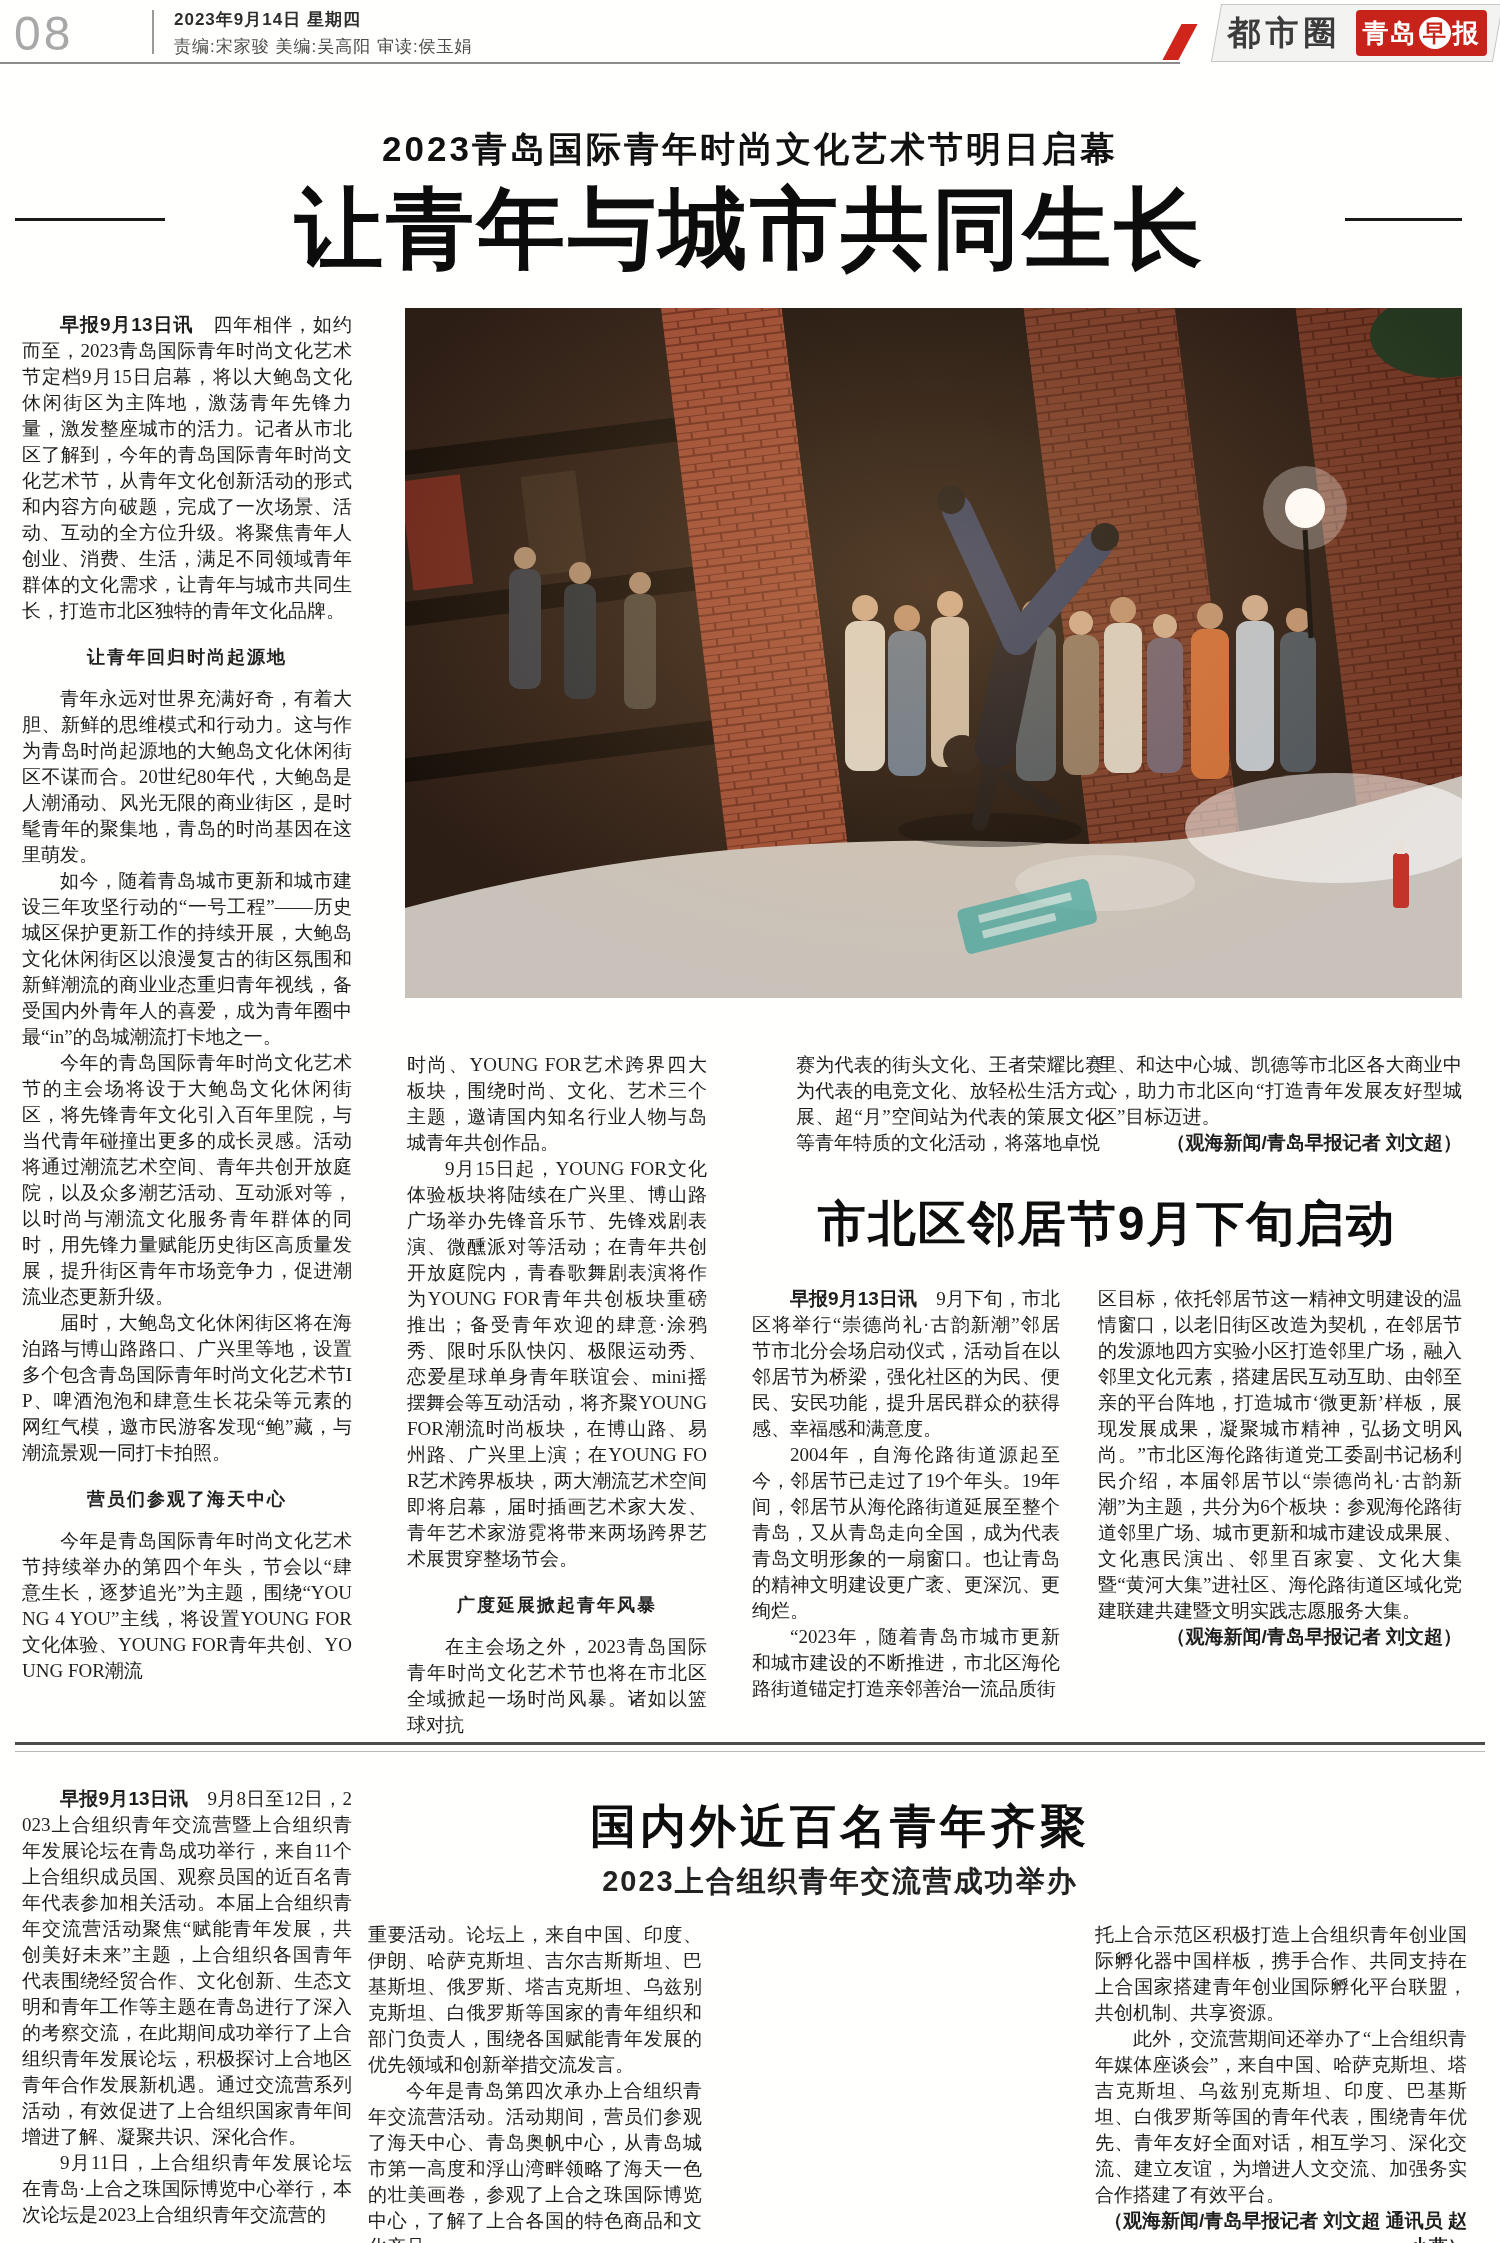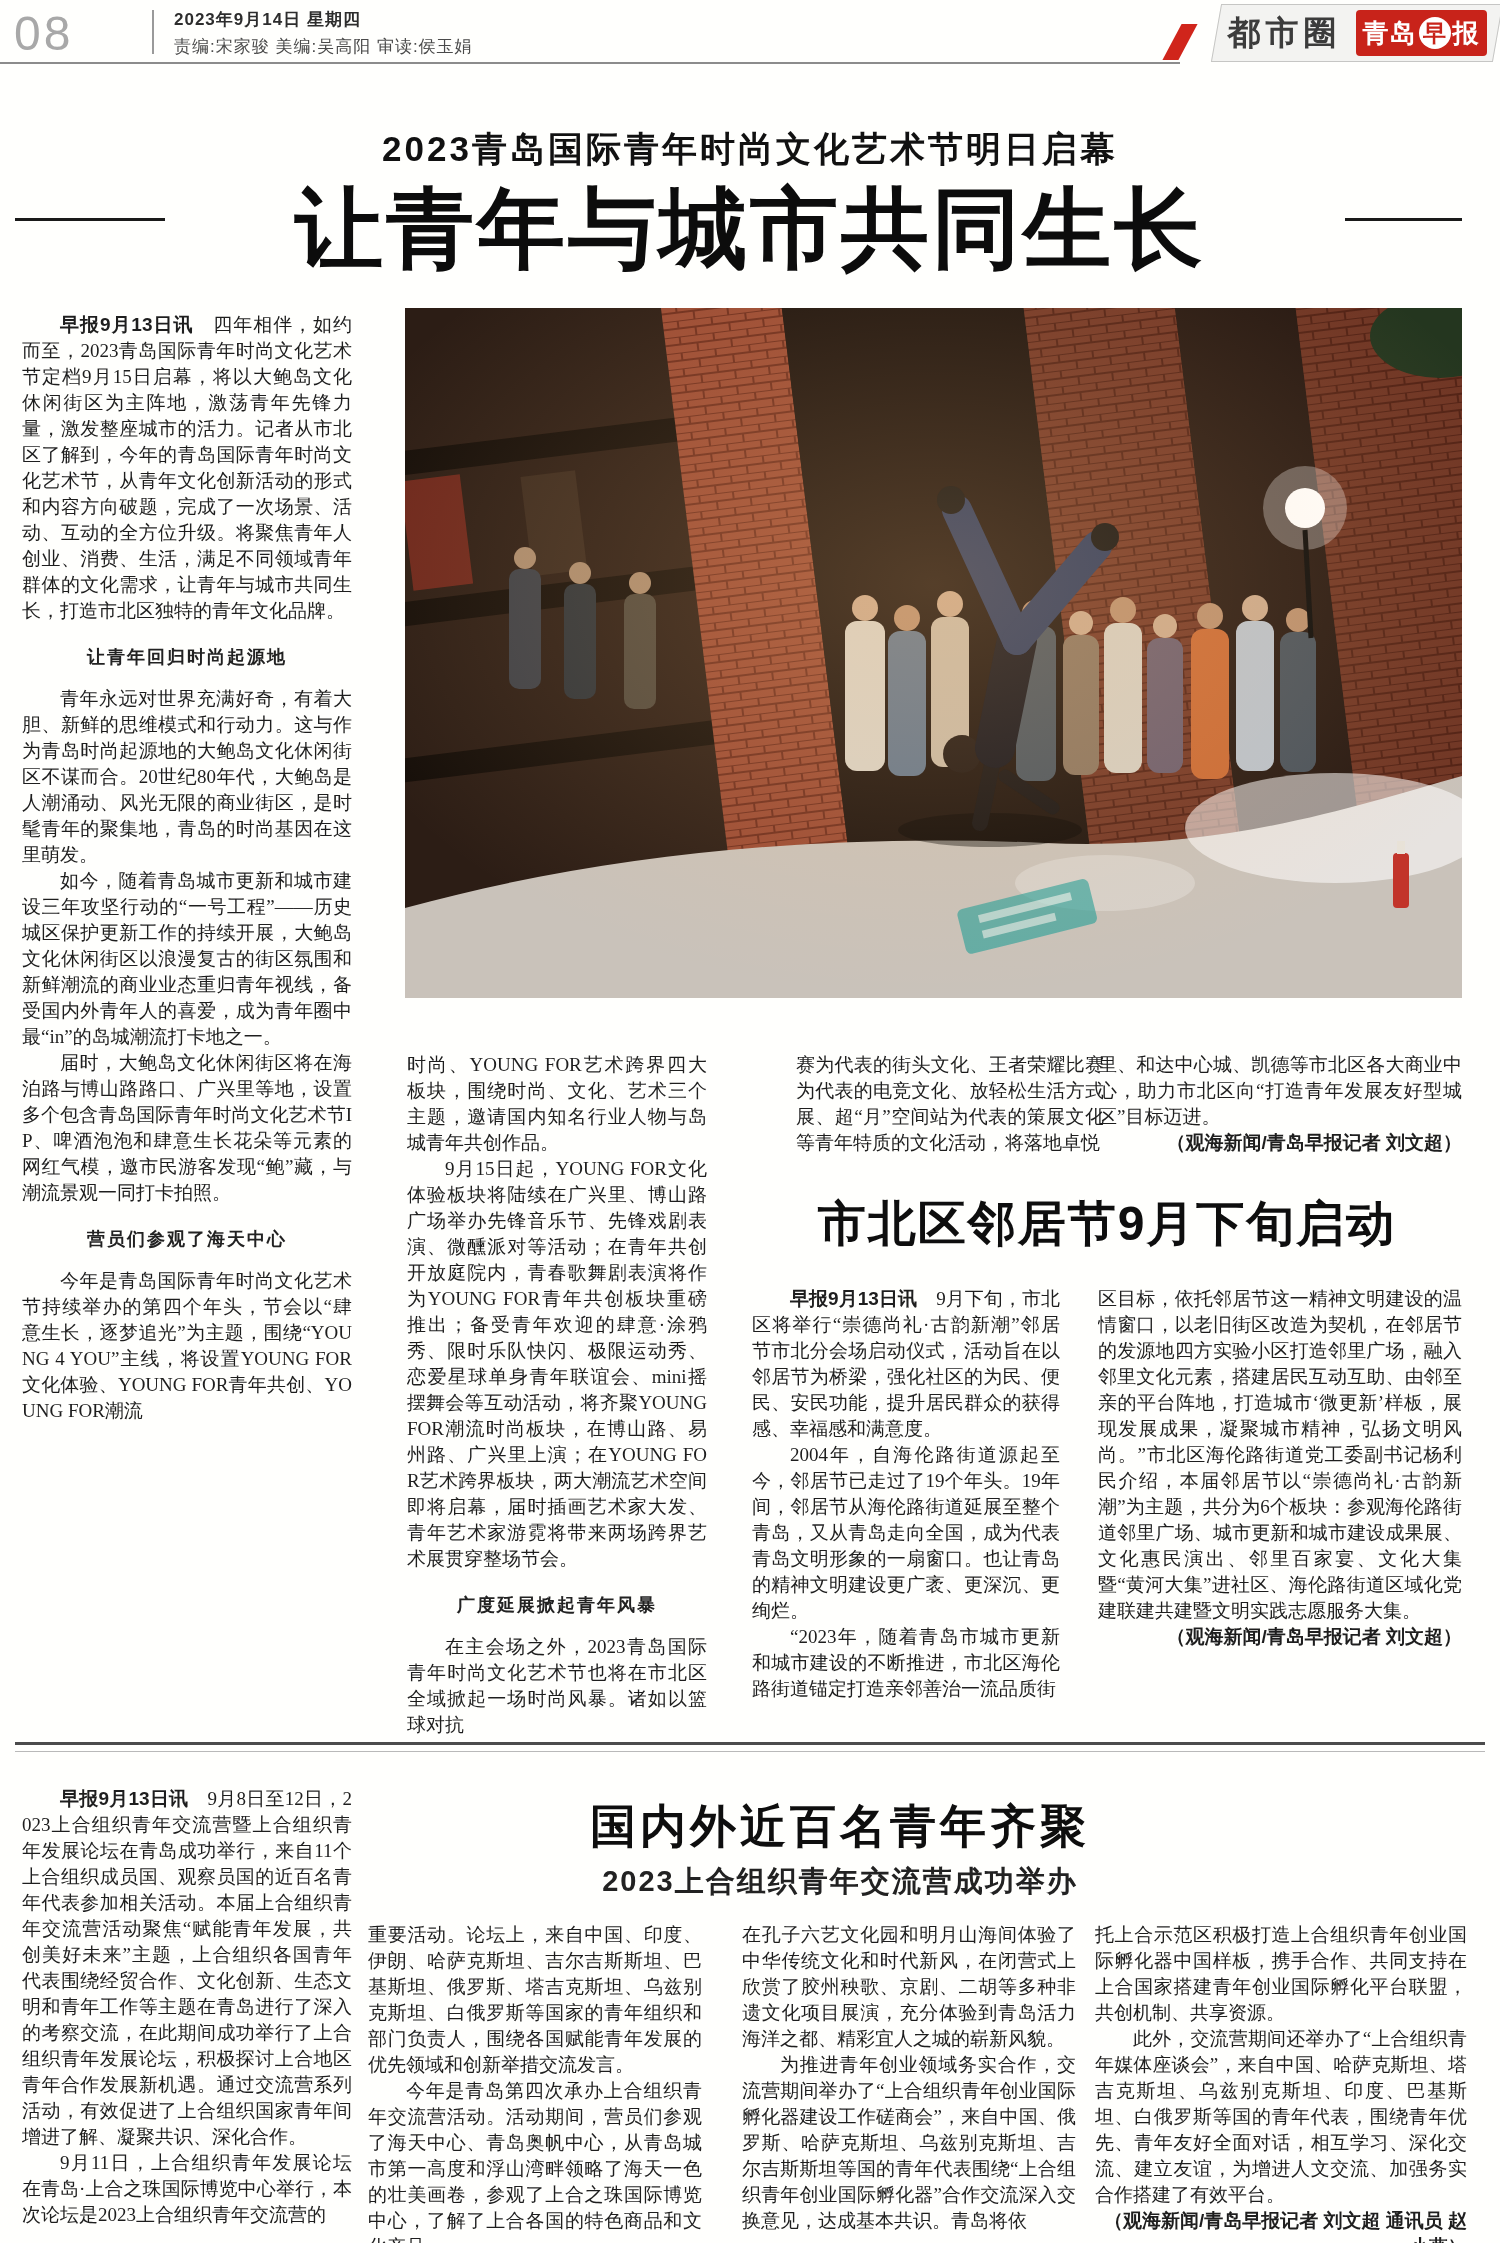--- a/index.html
+++ b/index.html
@@ -232,6 +232,7 @@
       <div class="blk blk-h">让青年回归时尚起源地</div>
       <div class="blk blk-p">青年永远对世界充满好奇，有着大胆、新鲜的思维模式和行动力。这与作为青岛时尚起源地的大鲍岛文化休闲街区不谋而合。20世纪80年代，大鲍岛是人潮涌动、风光无限的商业街区，是时髦青年的聚集地，青岛的时尚基因在这里萌发。</div>
       <div class="blk blk-p">如今，随着青岛城市更新和城市建设三年攻坚行动的“一号工程”——历史城区保护更新工作的持续开展，大鲍岛文化休闲街区以浪漫复古的街区氛围和新鲜潮流的商业业态重归青年视线，备受国内外青年人的喜爱，成为青年圈中最“in”的岛城潮流打卡地之一。</div>
+      <div class="blk blk-p">今年的青岛国际青年时尚文化艺术节的主会场将设于大鲍岛文化休闲街区，将先锋青年文化引入百年里院，与当代青年碰撞出更多的成长灵感。活动将通过潮流艺术空间、青年共创开放庭院，以及众多潮艺活动、互动派对等，以时尚与潮流文化服务青年群体的同时，用先锋力量赋能历史街区高质量发展，提升街区青年市场竞争力，促进潮流业态更新升级。</div>
       <div class="blk blk-p">届时，大鲍岛文化休闲街区将在海泊路与博山路路口、广兴里等地，设置多个包含青岛国际青年时尚文化艺术节IP、啤酒泡泡和肆意生长花朵等元素的网红气模，邀市民游客发现“鲍”藏，与潮流景观一同打卡拍照。</div>
       <div class="blk blk-h">营员们参观了海天中心</div>
       <div class="blk blk-p">今年是青岛国际青年时尚文化艺术节持续举办的第四个年头，节会以“肆意生长，逐梦追光”为主题，围绕“YOUNG 4 YOU”主线，将设置YOUNG FOR文化体验、YOUNG FOR青年共创、YOUNG FOR潮流</div>

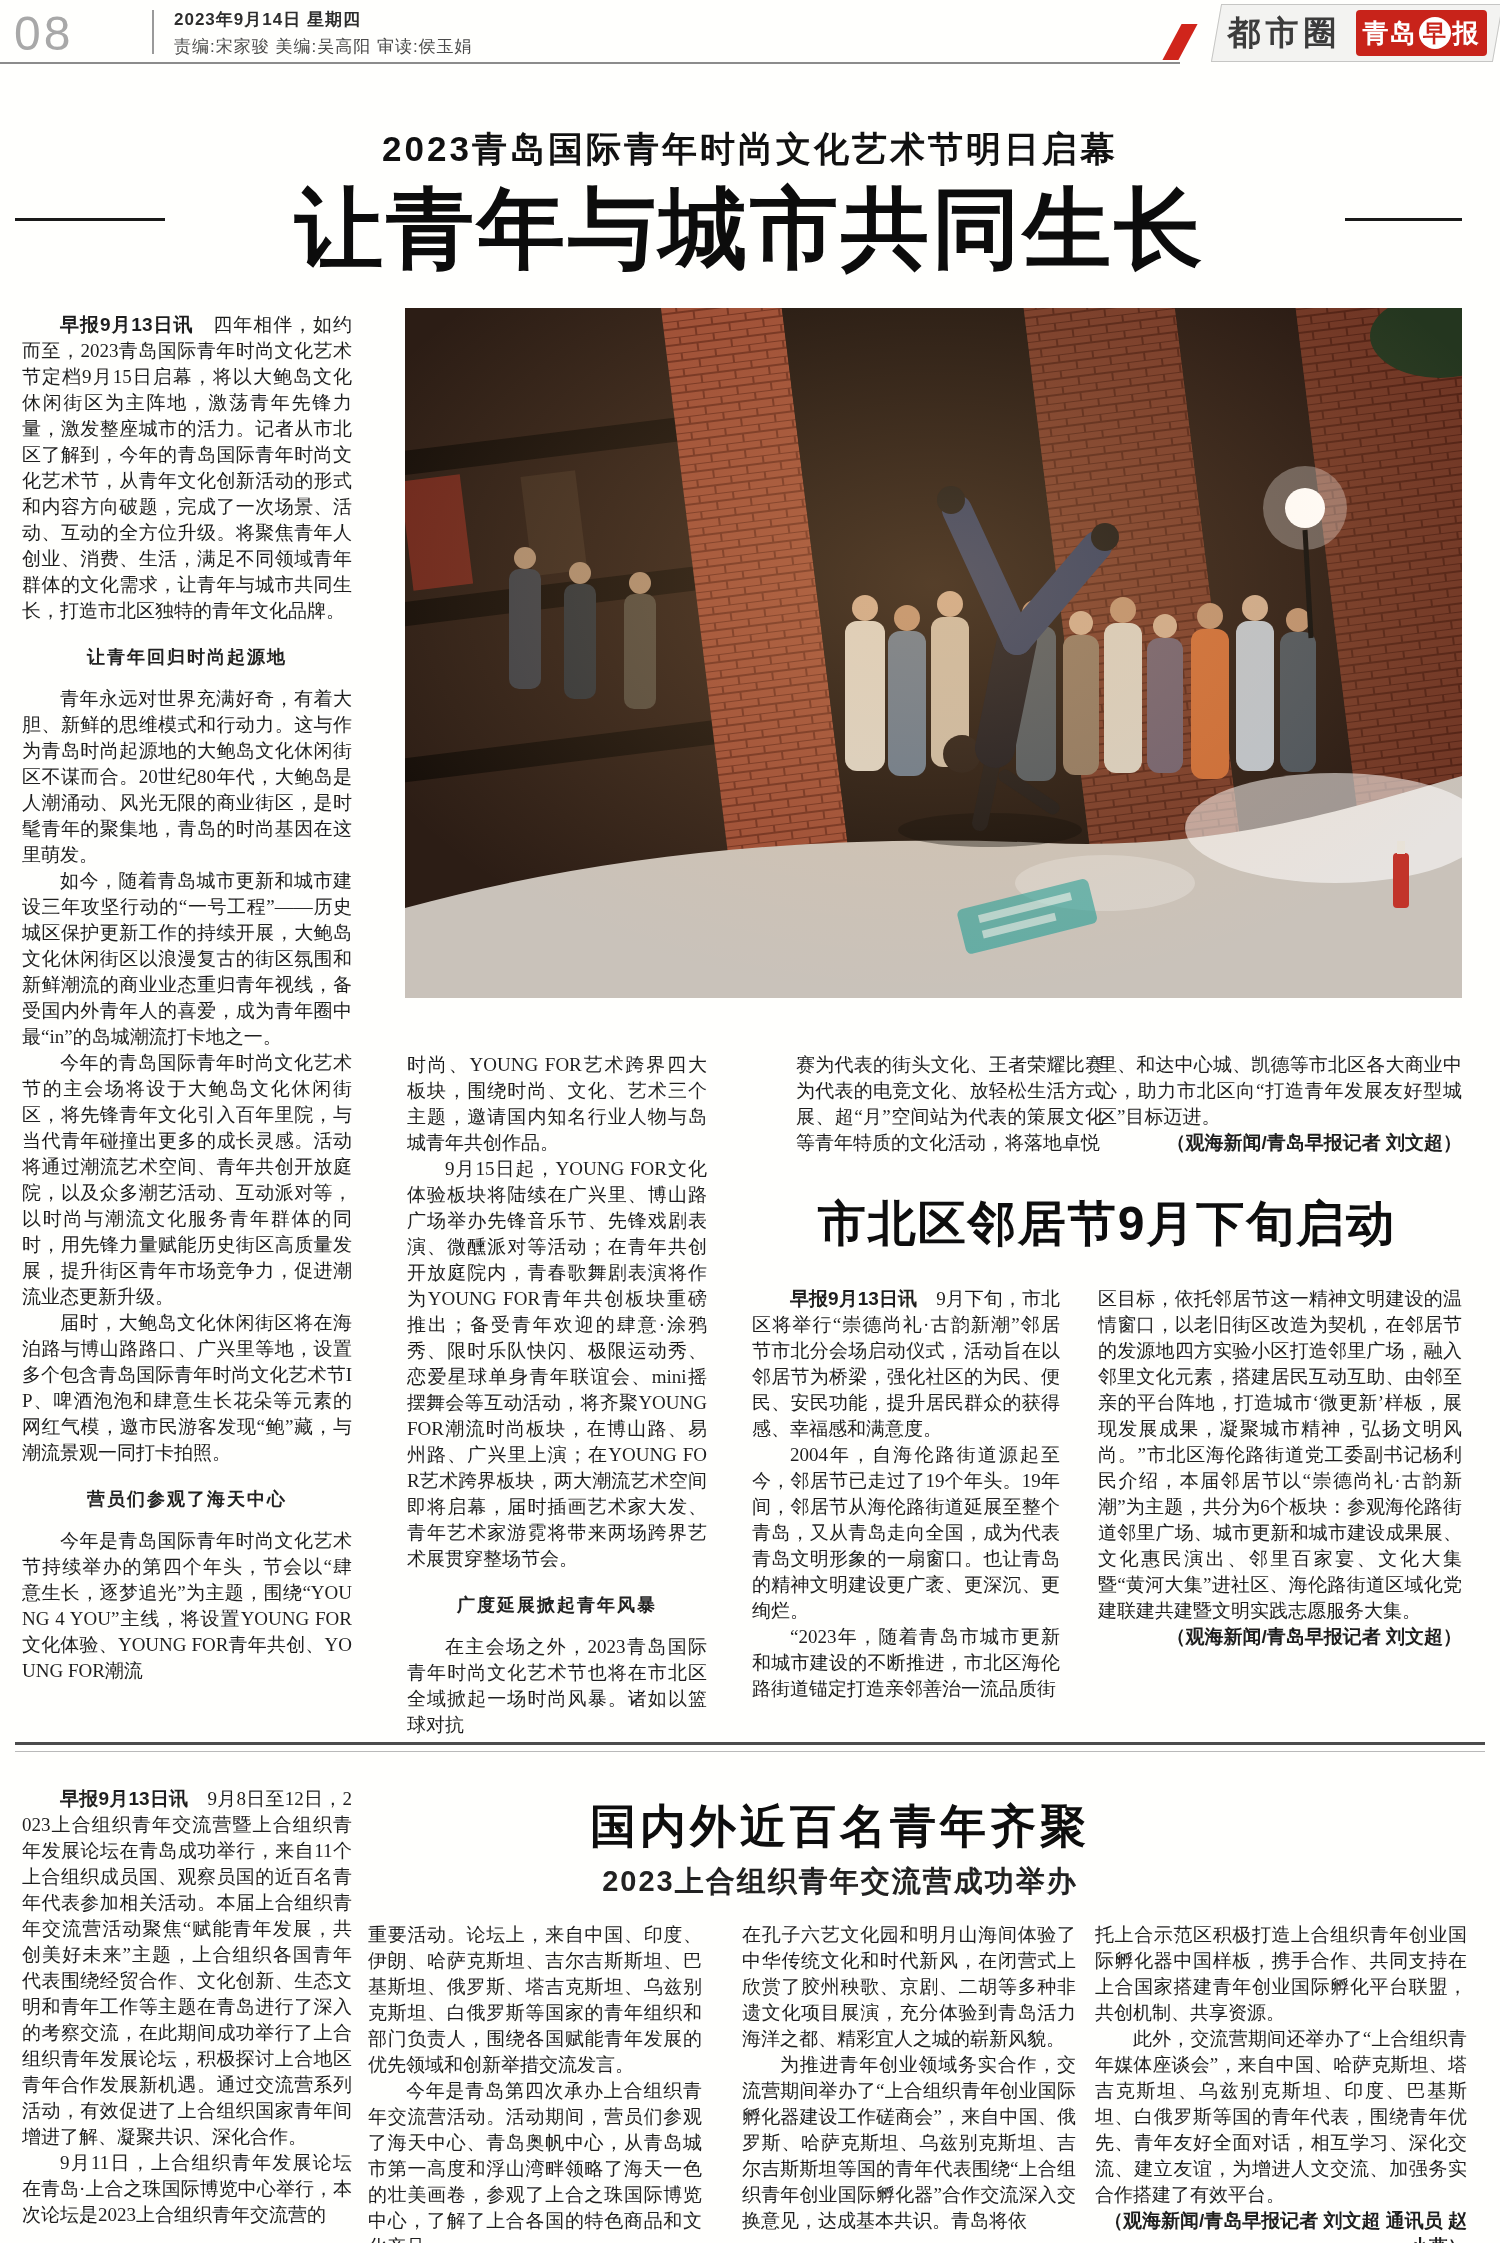--- a/index.html
+++ b/index.html
@@ -274,10 +274,6 @@
       <div class="blk blk-pc">重要活动。论坛上，来自中国、印度、伊朗、哈萨克斯坦、吉尔吉斯斯坦、巴基斯坦、俄罗斯、塔吉克斯坦、乌兹别克斯坦、白俄罗斯等国家的青年组织和部门负责人，围绕各国赋能青年发展的优先领域和创新举措交流发言。</div>
       <div class="blk blk-p">今年是青岛第四次承办上合组织青年交流营活动。活动期间，营员们参观了海天中心、青岛奥帆中心，从青岛城市第一高度和浮山湾畔领略了海天一色的壮美画卷，参观了上合之珠国际博览中心，了解了上合各国的特色商品和文化产品，</div>
     </div>
-  <div class="col a3c3">
-      <div class="blk blk-pc">在孔子六艺文化园和明月山海间体验了中华传统文化和时代新风，在闭营式上欣赏了胶州秧歌、京剧、二胡等多种非遗文化项目展演，充分体验到青岛活力海洋之都、精彩宜人之城的崭新风貌。</div>
-      <div class="blk blk-p">为推进青年创业领域务实合作，交流营期间举办了“上合组织青年创业国际孵化器建设工作磋商会”，来自中国、俄罗斯、哈萨克斯坦、乌兹别克斯坦、吉尔吉斯斯坦等国的青年代表围绕“上合组织青年创业国际孵化器”合作交流深入交换意见，达成基本共识。青岛将依</div>
-    </div>
   <div class="col a3c4">
       <div class="blk blk-pc">托上合示范区积极打造上合组织青年创业国际孵化器中国样板，携手合作、共同支持在上合国家搭建青年创业国际孵化平台联盟，共创机制、共享资源。</div>
       <div class="blk blk-p">此外，交流营期间还举办了“上合组织青年媒体座谈会”，来自中国、哈萨克斯坦、塔吉克斯坦、乌兹别克斯坦、印度、巴基斯坦、白俄罗斯等国的青年代表，围绕青年优先、青年友好全面对话，相互学习、深化交流、建立友谊，为增进人文交流、加强务实合作搭建了有效平台。</div>

